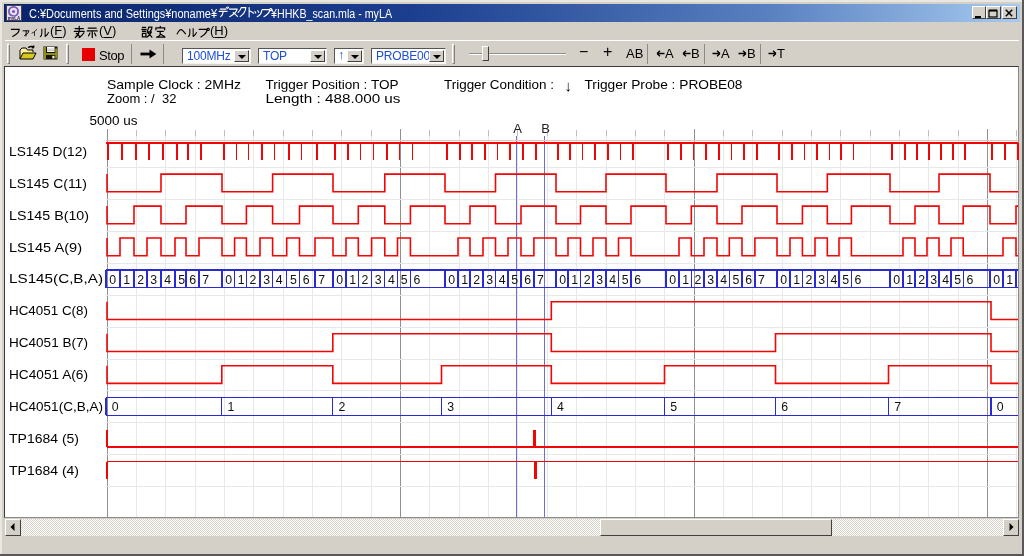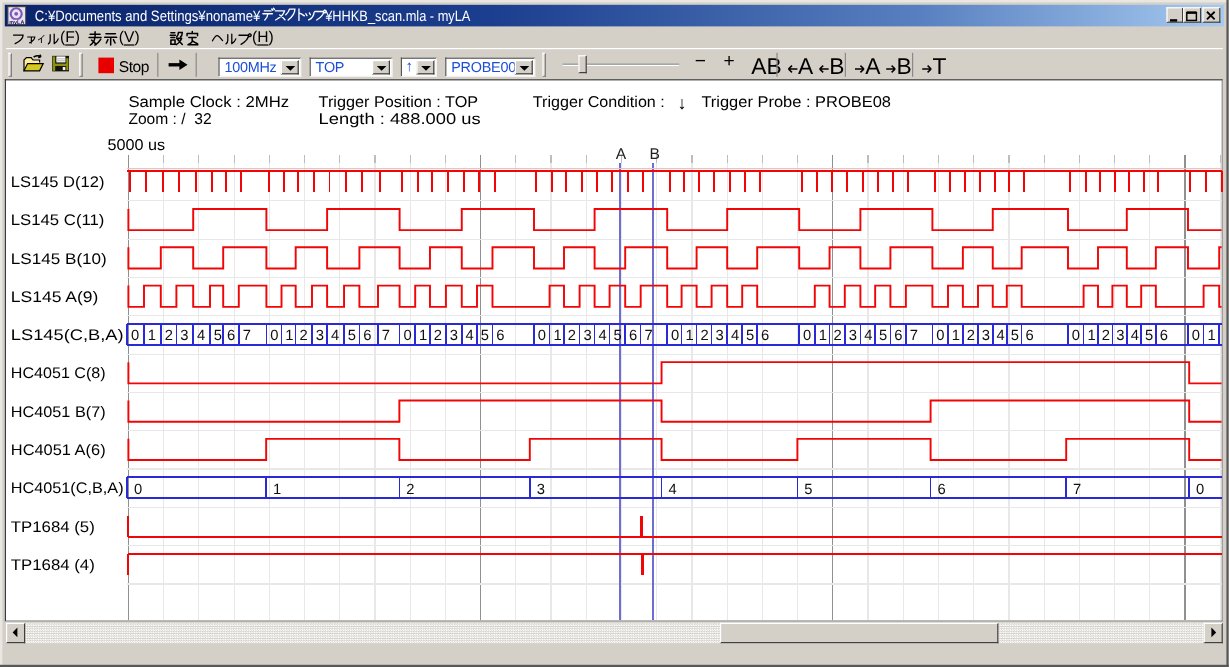--- a/index.html
+++ b/index.html
@@ -30,7 +30,7 @@
   background:repeating-conic-gradient(#fff 0% 25%, #d5d1c9 0% 50%) 0 0/2px 2px; }
 .sbtn { position:absolute; top:0; width:16px; height:17px; background:#d4d0c8;
   border-top:1px solid #fff; border-left:1px solid #fff; border-right:1.4px solid #404040; border-bottom:1.4px solid #404040; }
-.tool-txt { position:absolute; font-size:19px; color:#000; top:5px; }
+.tool-txt { position:absolute; font-size:13px; color:#000; top:5px; }
 </style></head>
 <body>
 

